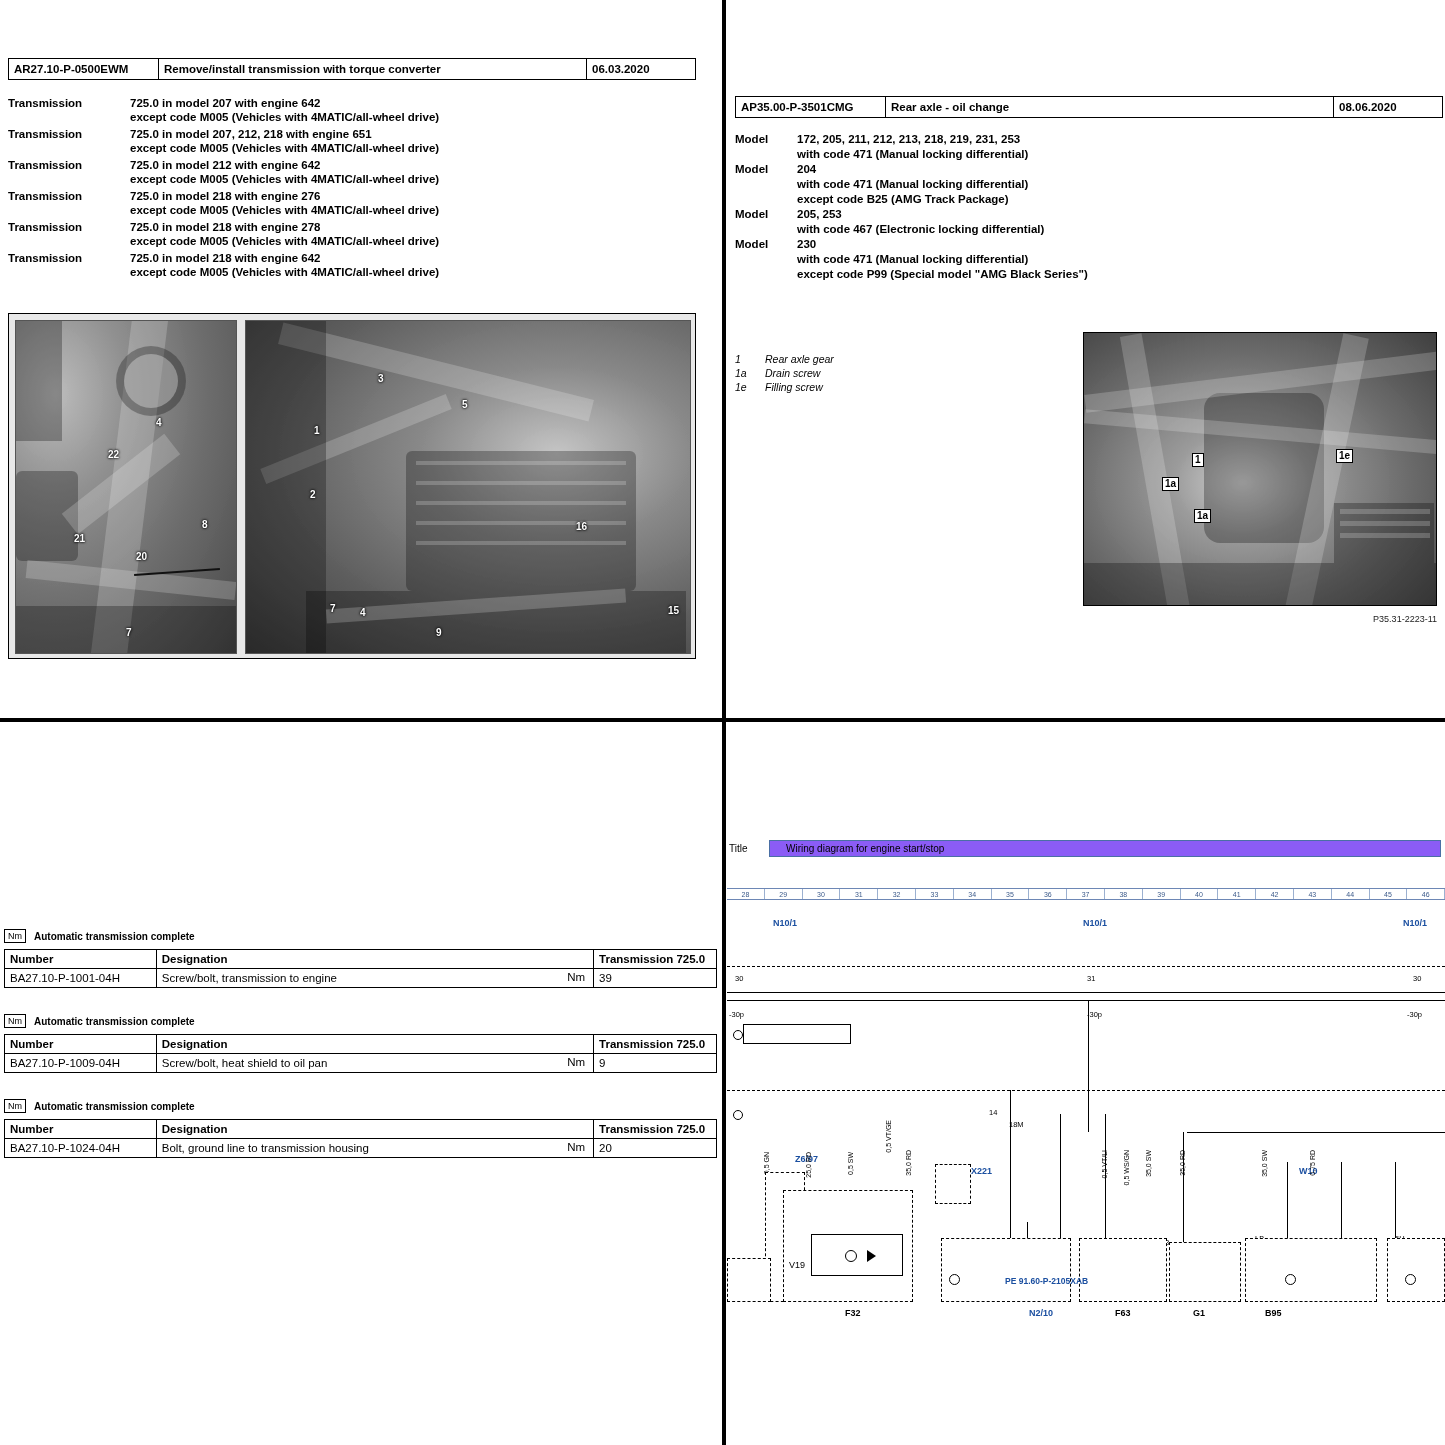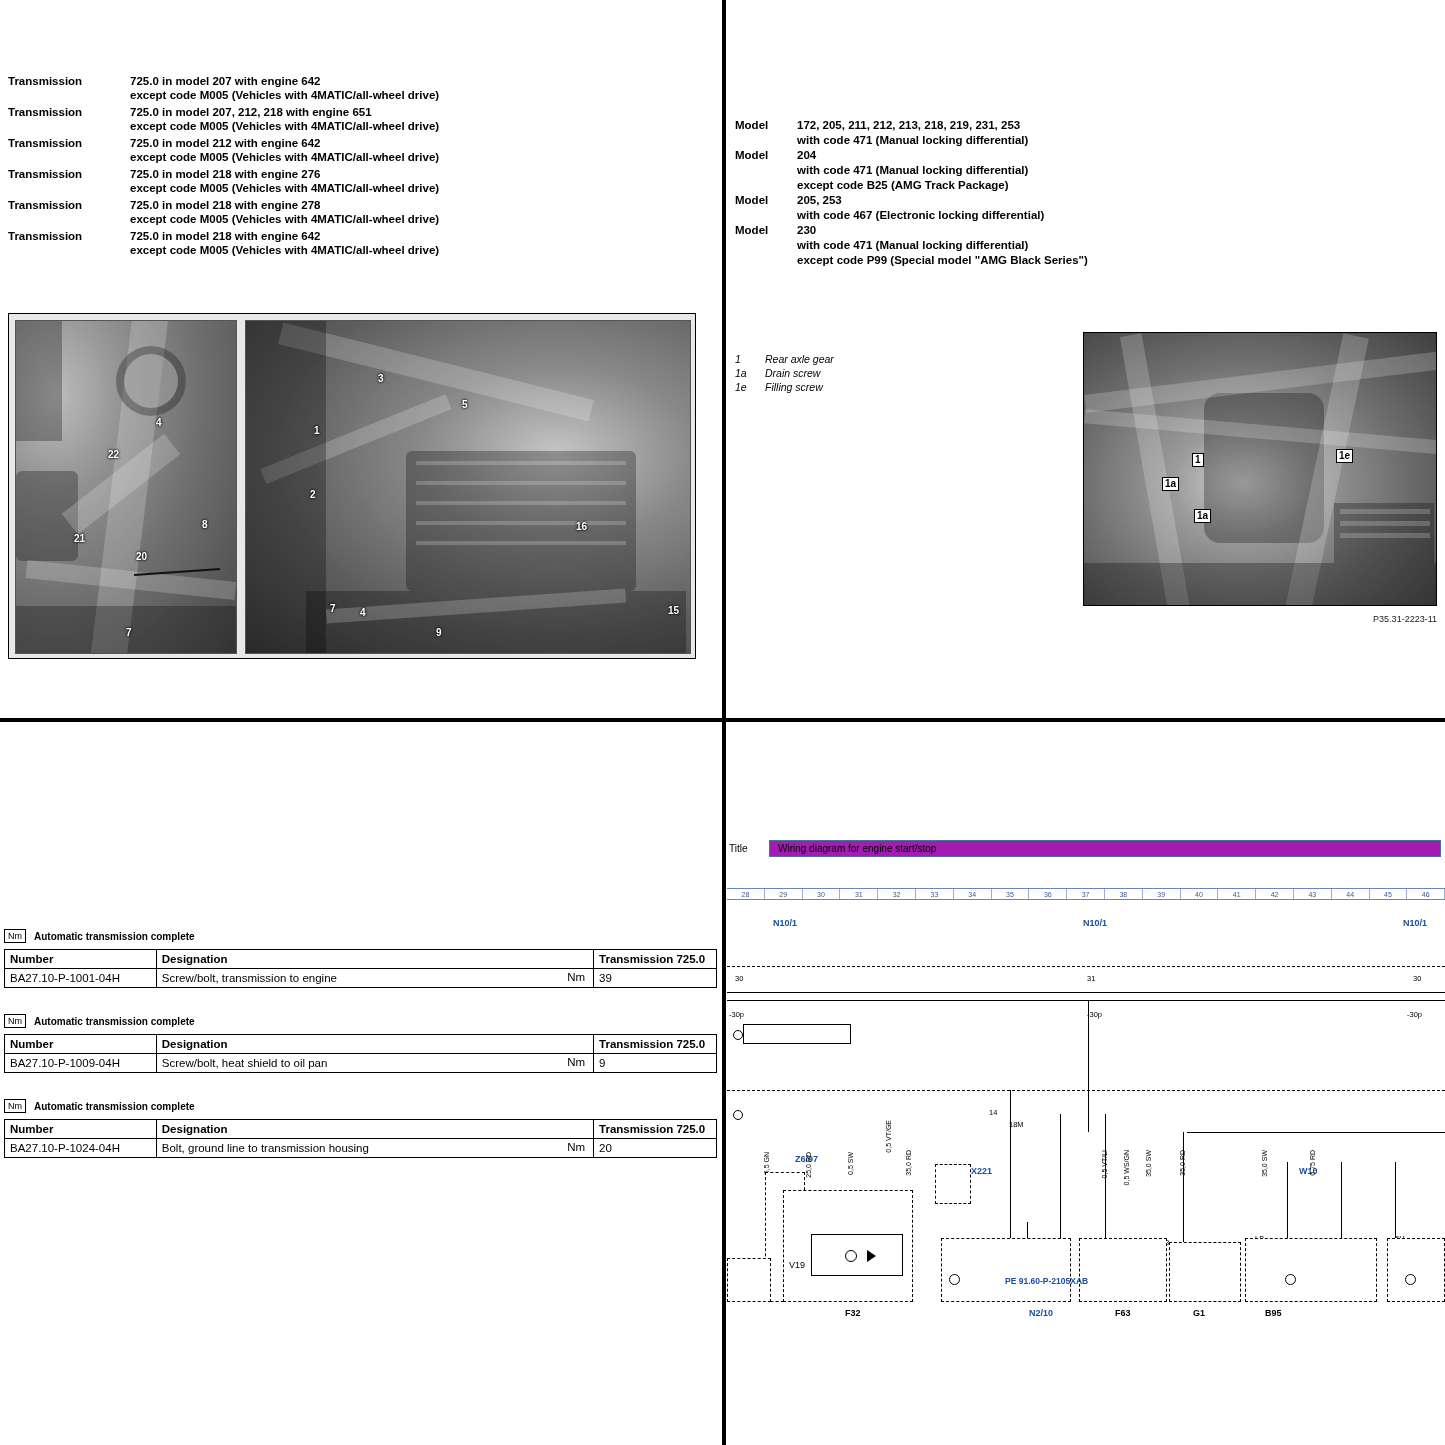--- a/index.html
+++ b/index.html
@@ -209,6 +209,11 @@
   <div class="quad q-tl">
 
     <div style="position:absolute; left:8px; top:58px; width:688px;">
+      <div class="dochdr">
+        <div class="cell c-id">AR27.10-P-0500EWM</div>
+        <div class="cell c-title">Remove/install transmission with torque converter</div>
+        <div class="cell c-date">06.03.2020</div>
+      </div>
 
       <div class="spec-list">
         <div class="spec-row">

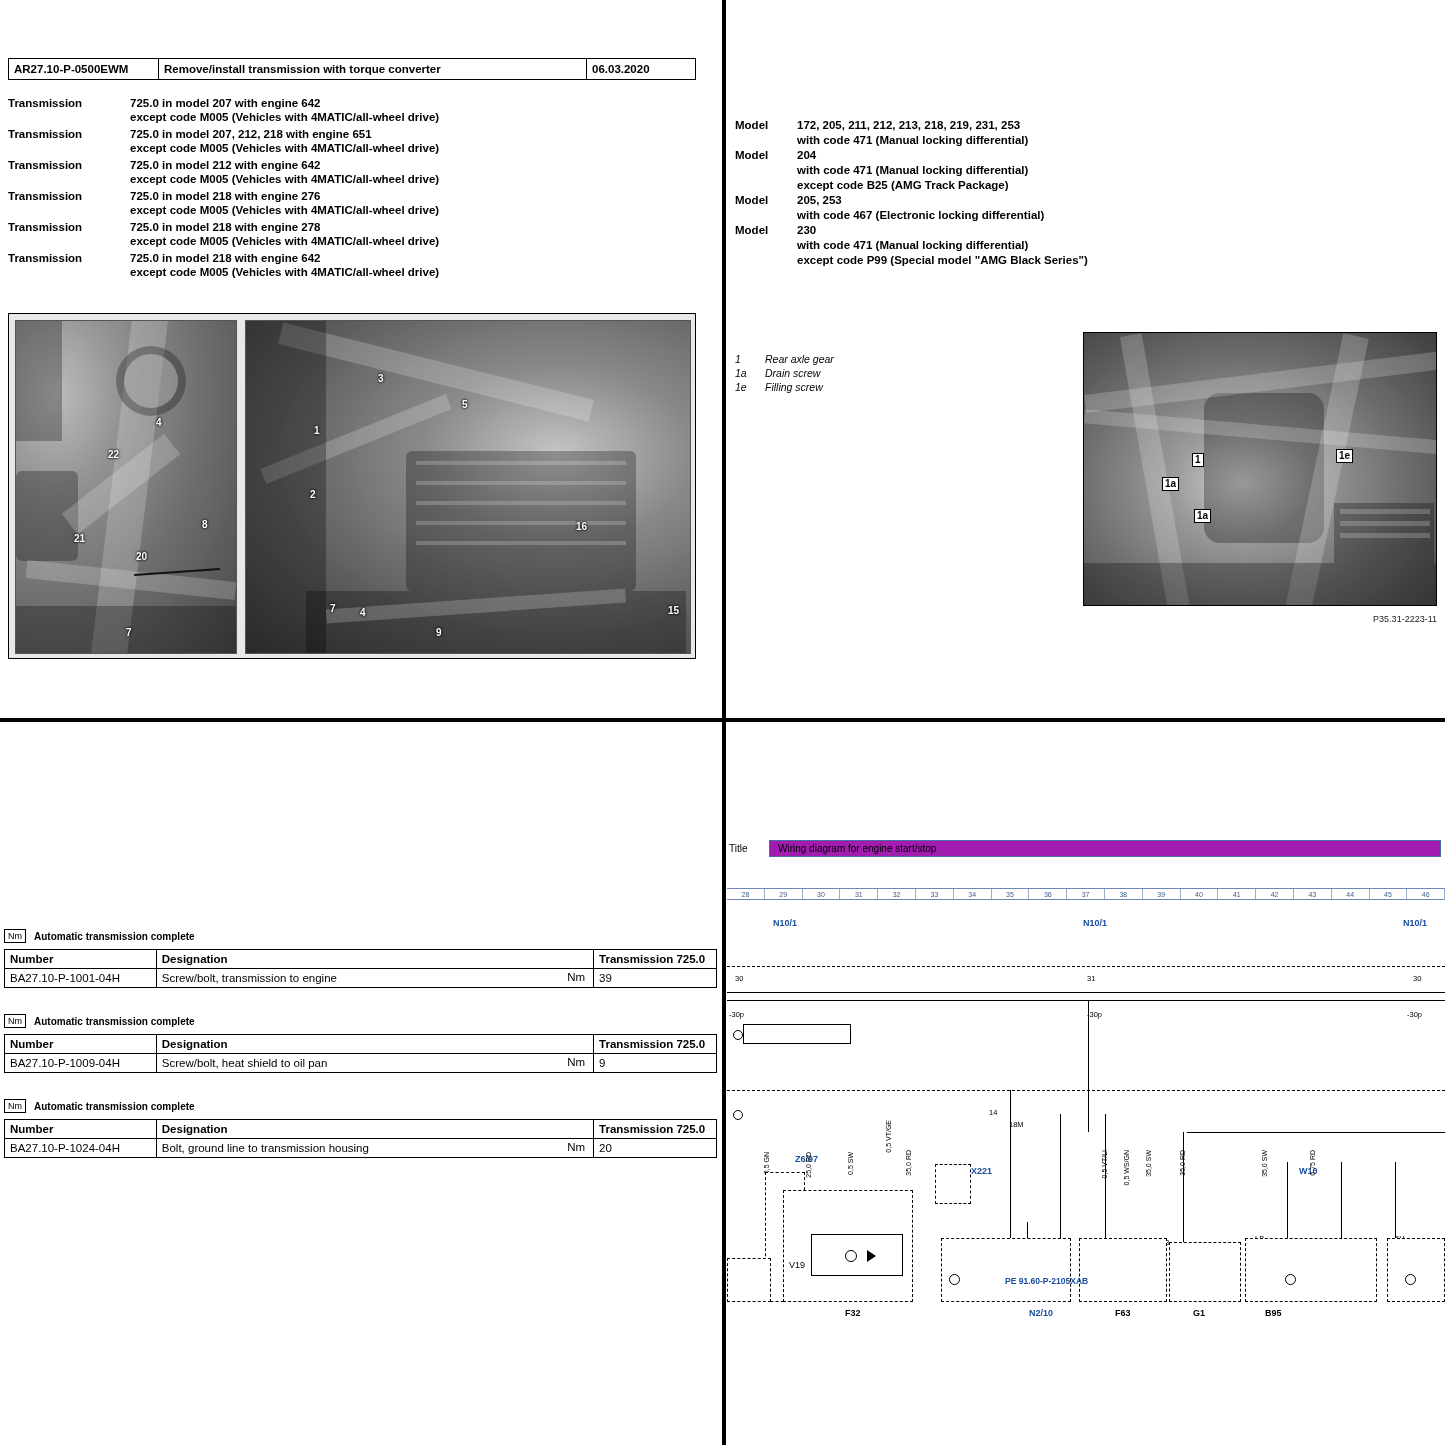--- a/index.html
+++ b/index.html
@@ -304,6 +304,11 @@
   <div class="quad q-tr">
 
     <div style="position:absolute; left:8px; top:96px; width:708px;">
+      <div class="dochdr">
+        <div class="cell c-id">AP35.00-P-3501CMG</div>
+        <div class="cell c-title">Rear axle - oil change</div>
+        <div class="cell c-date">08.06.2020</div>
+      </div>
 
       <div class="model-list" style="margin-top:22px;">
         <div class="model-row">

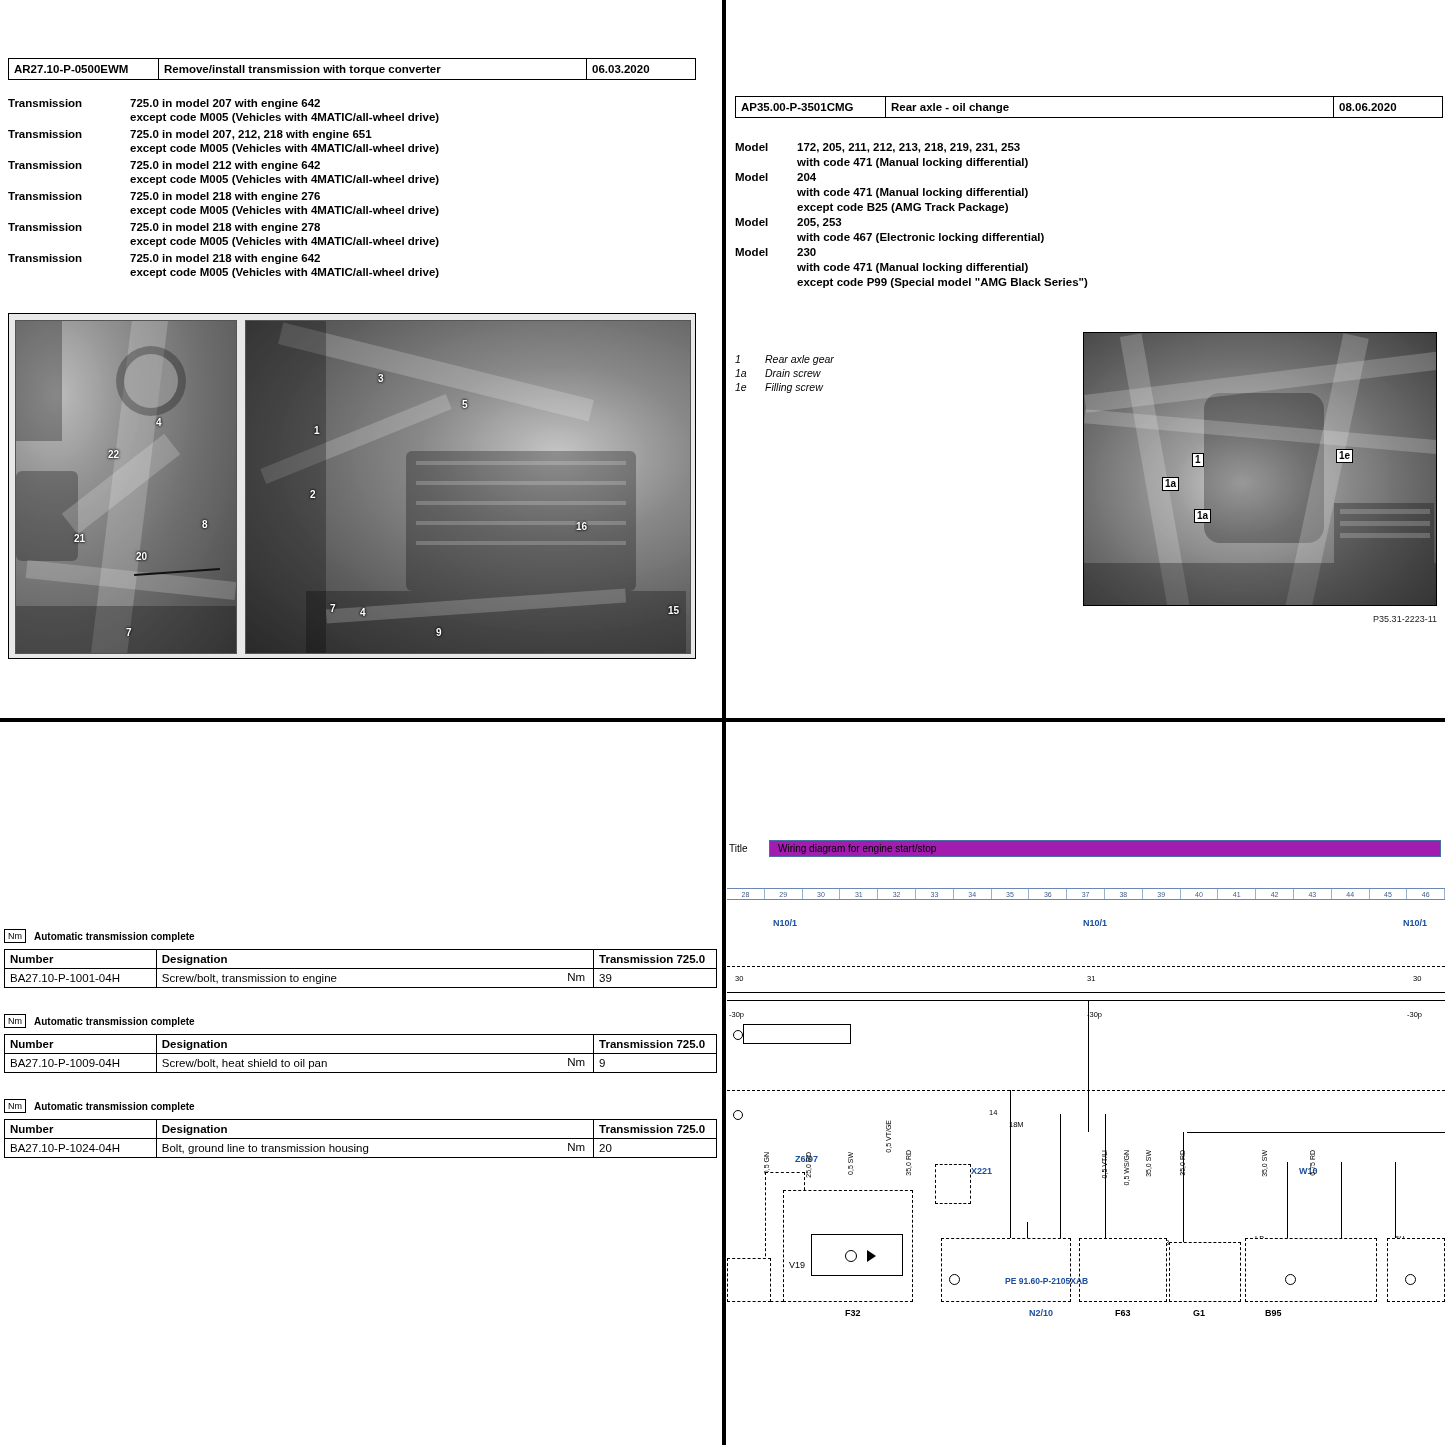--- a/index.html
+++ b/index.html
@@ -310,7 +310,7 @@
         <div class="cell c-date">08.06.2020</div>
       </div>
 
-      <div class="model-list" style="margin-top:22px;">
+      <div class="model-list" style="margin-top:14px;">
         <div class="model-row">
           <div class="model-label">Model</div>
           <div class="model-val">172, 205, 211, 212, 213, 218, 219, 231, 253</div>

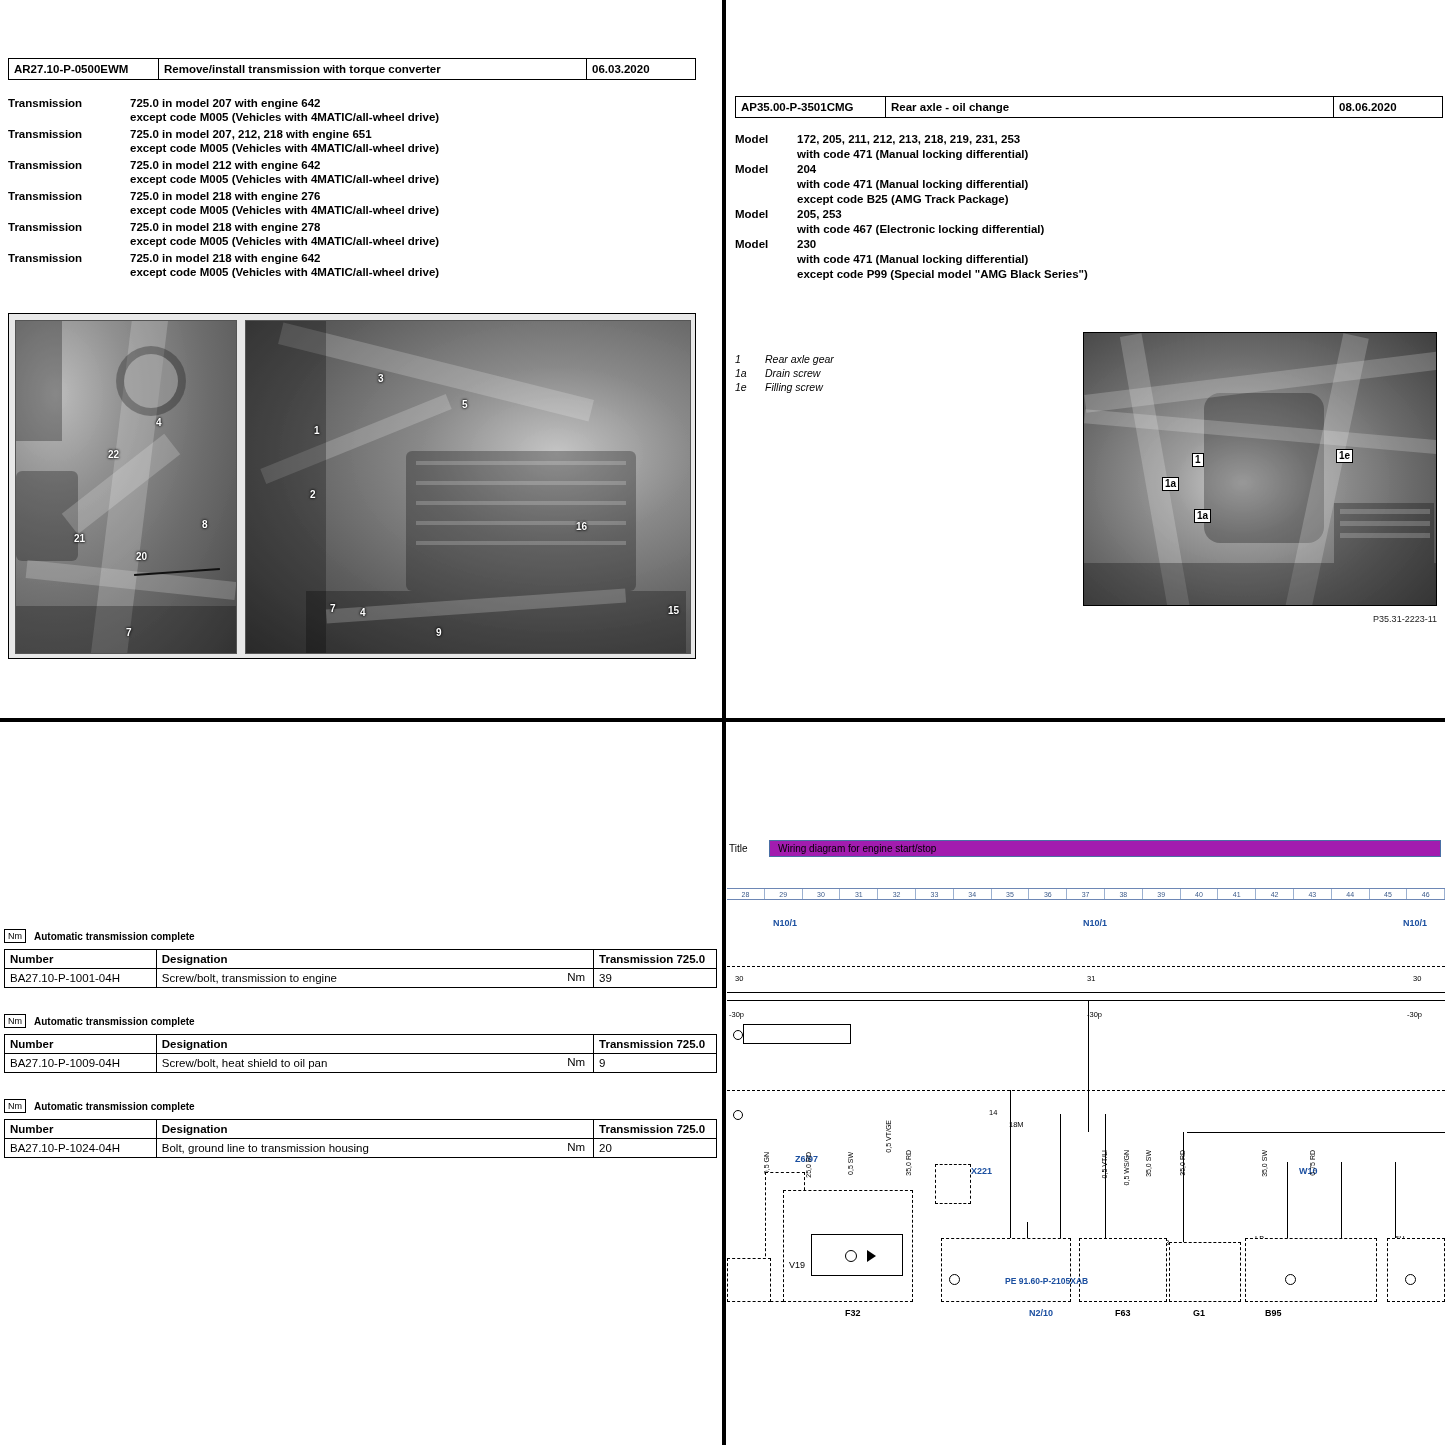--- a/index.html
+++ b/index.html
@@ -150,10 +150,10 @@
   .wd-lbl { width: 40px; font-size: 10px; }
   .wd-inp {
     border: 1px solid #4a6fa5;
-    background: #a21caf;
+    background: #8b5cf6;
     height: 17px;
     display: flex; align-items: center;
-    padding: 0 8px;
+    padding: 0 16px;
     font-size: 10px;
     white-space: nowrap;
     overflow: hidden;

